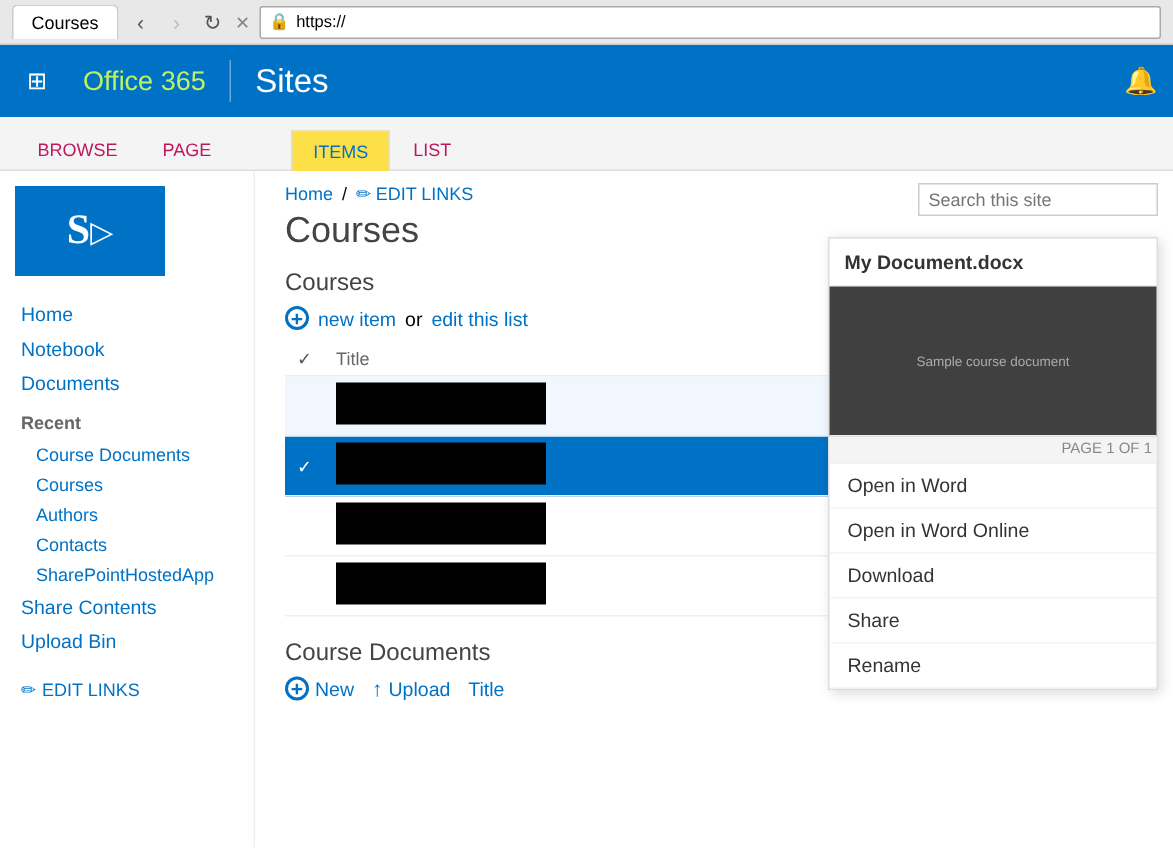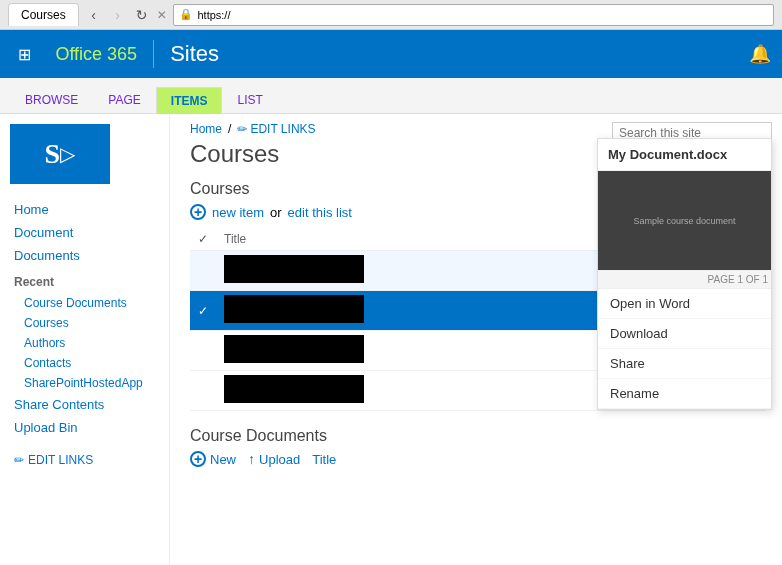--- a/index.html
+++ b/index.html
@@ -24,7 +24,7 @@
 
     
     .toolbar { background: #f4f4f4; border-bottom: 1px solid #ddd; height: 36px; display: flex; align-items: flex-end; padding: 0 10px; gap: 0; }
-    .toolbar-tab { padding: 6px 14px; font-size: 12px; cursor: pointer; color: #6d28d9; border: 1px solid transparent; border-bottom: none; }
+    .toolbar-tab { padding: 6px 14px; font-size: 12px; cursor: pointer; color: #be185d; border: 1px solid transparent; border-bottom: none; }
     .toolbar-tab.active { background: #bef264; border-color: #ddd; border-bottom-color: #fff; color: #0072c6; font-weight: 700; margin-bottom: -1px; }
 
     

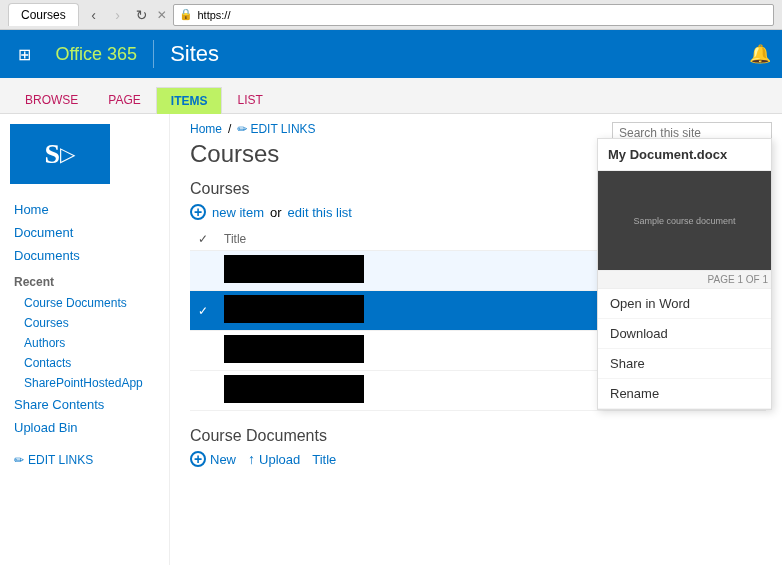--- a/index.html
+++ b/index.html
@@ -25,7 +25,7 @@
     
     .toolbar { background: #f4f4f4; border-bottom: 1px solid #ddd; height: 36px; display: flex; align-items: flex-end; padding: 0 10px; gap: 0; }
     .toolbar-tab { padding: 6px 14px; font-size: 12px; cursor: pointer; color: #be185d; border: 1px solid transparent; border-bottom: none; }
-    .toolbar-tab.active { background: #bef264; border-color: #ddd; border-bottom-color: #fff; color: #0072c6; font-weight: 700; margin-bottom: -1px; }
+    .toolbar-tab.active { background: #fde047; border-color: #ddd; border-bottom-color: #fff; color: #0072c6; font-weight: 400; margin-bottom: -1px; margin-left: 38px; }
 
     
     .main-layout { display: flex; height: calc(565px - 30px - 48px - 36px); }

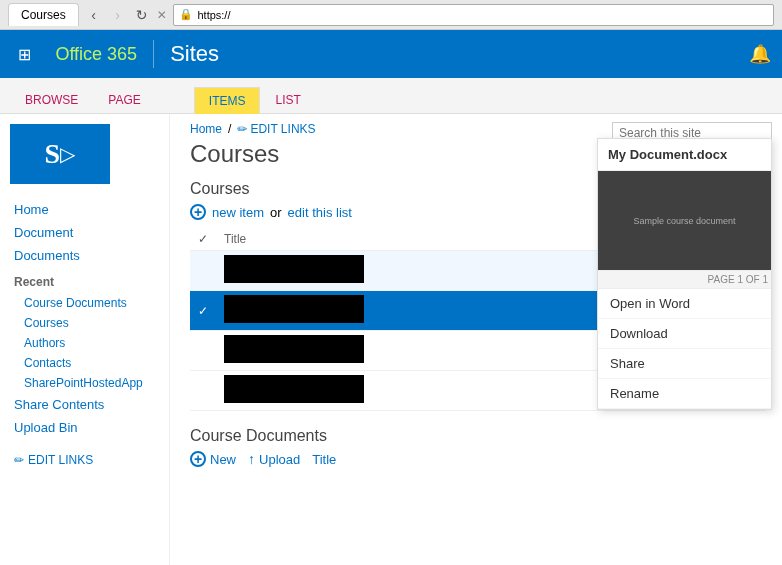--- a/index.html
+++ b/index.html
@@ -77,7 +77,7 @@
     .upload-icon { font-size: 14px; color: #0072c6; }
 
     
-    .popup-panel { position: absolute; right: 10px; top: 24px; width: 175px; background: #fff; border: 1px solid #ddd; box-shadow: 2px 2px 8px rgba(0,0,0,0.15); z-index: 10; }
+    .popup-panel { position: absolute; right: 10px; top: 44px; width: 220px; background: #fff; border: 1px solid #ddd; box-shadow: 2px 2px 8px rgba(0,0,0,0.15); z-index: 10; }
     .popup-header { padding: 8px 10px; font-size: 13px; font-weight: 600; color: #333; border-bottom: 1px solid #eee; }
     .popup-preview { background: #404040; height: 100px; display: flex; align-items: center; justify-content: center; border-bottom: 1px solid #eee; overflow: hidden; }
     .popup-preview-text { font-size: 9px; color: #aaa; }

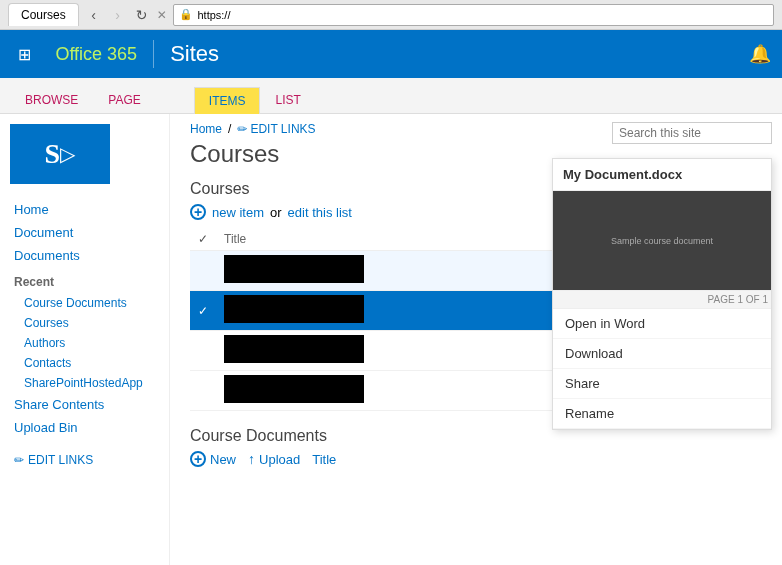--- a/index.html
+++ b/index.html
@@ -122,7 +122,7 @@
       <span class="sidebar-logo-arrow">▷</span>
     </div>
     <a class="sidebar-link">Home</a>
-    <a class="sidebar-link">Document</a>
+    <a class="sidebar-link">Notebook</a>
     <a class="sidebar-link">Documents</a>
     <div class="sidebar-section">Recent</div>
     <a class="sidebar-sublink">Course Documents</a>

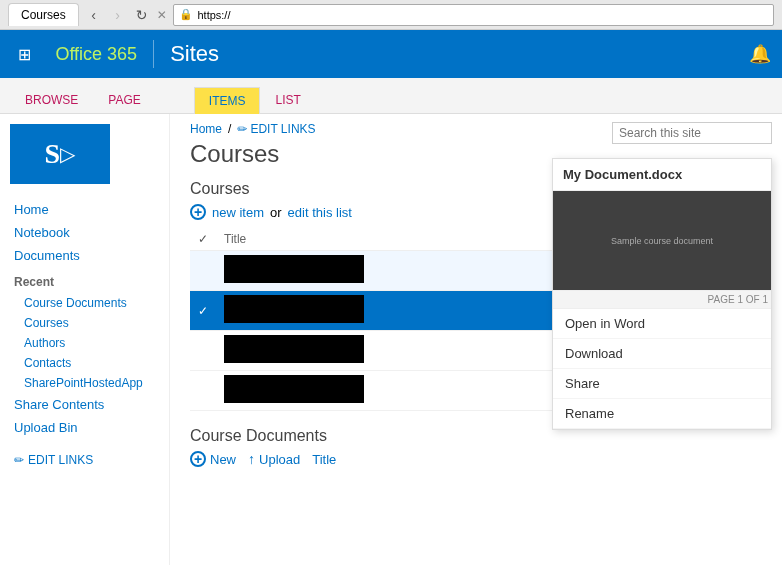--- a/index.html
+++ b/index.html
@@ -237,6 +237,7 @@
       </div>
       <div class="popup-page-label">PAGE 1 OF 1</div>
       <div class="popup-menu-item">Open in Word</div>
+      <div class="popup-menu-item">Open in Word Online</div>
       <div class="popup-menu-item">Download</div>
       <div class="popup-menu-item">Share</div>
       <div class="popup-menu-item">Rename</div>

